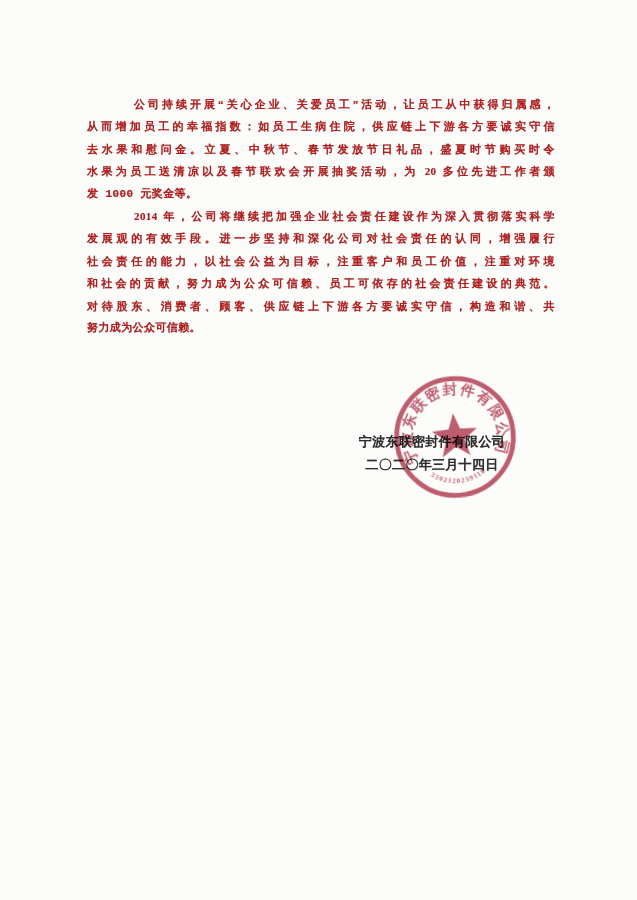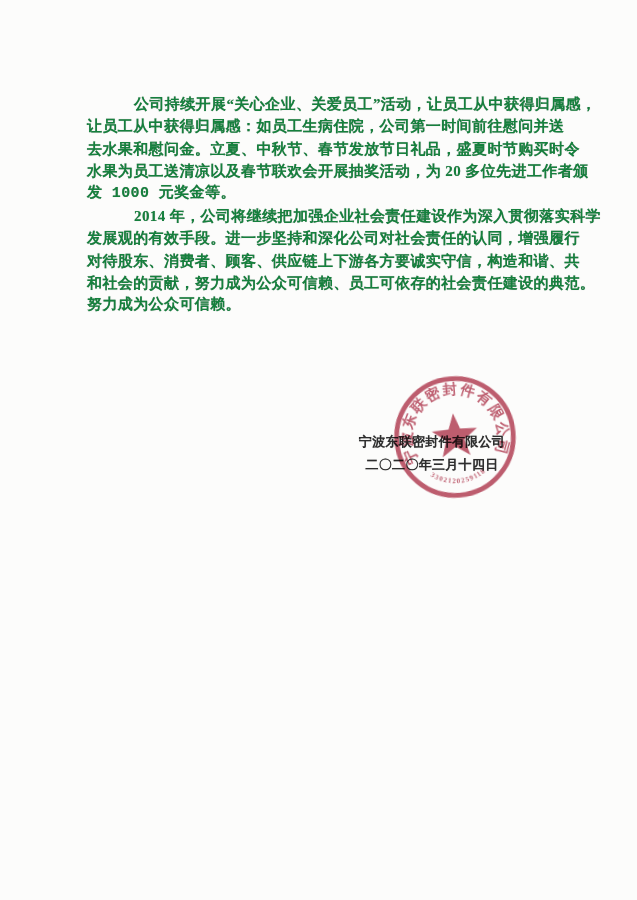--- a/index.html
+++ b/index.html
@@ -20,9 +20,9 @@
     left: 87px;
     top: 93px;
     width: 468px;
-    font-size: 15px;
+    font-size: 11px;
     line-height: 22.4px;
-    color: #15803d;
+    color: #b91c1c;
     font-weight: 600;
     letter-spacing: 0.4px;
     text-shadow: 0 0 0.7px rgba(45,45,45,0.45);

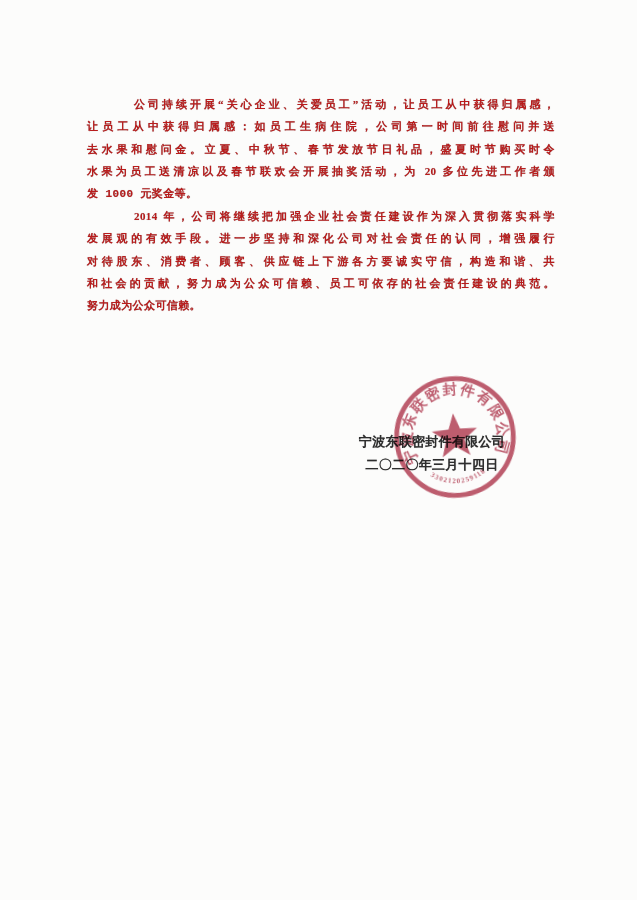--- a/index.html
+++ b/index.html
@@ -72,7 +72,7 @@
   <div class="body-text">
     <div class="para">
       <div class="line first">公司持续开展“关心企业、关爱员工”活动，让员工从中获得归属感，</div>
-      <div class="line">让员工从中获得归属感：如员工生病住院，公司第一时间前往慰问并送</div>
+      <div class="line">从而增加员工的幸福指数：如员工生病住院，供应链上下游各方要诚实守信</div>
       <div class="line">去水果和慰问金。立夏、中秋节、春节发放节日礼品，盛夏时节购买时令</div>
       <div class="line">水果为员工送清凉以及春节联欢会开展抽奖活动，为 20 多位先进工作者颁</div>
       <div class="line last">发 1000 元奖金等。</div>

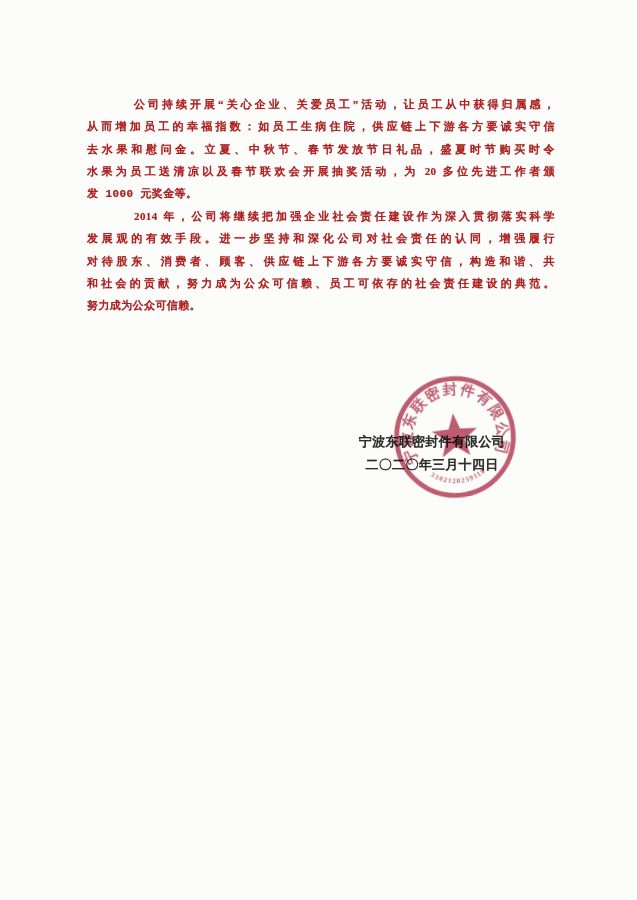--- a/index.html
+++ b/index.html
@@ -80,6 +80,7 @@
     <div class="para">
       <div class="line first">2014 年，公司将继续把加强企业社会责任建设作为深入贯彻落实科学</div>
       <div class="line">发展观的有效手段。进一步坚持和深化公司对社会责任的认同，增强履行</div>
+      <div class="line">社会责任的能力，以社会公益为目标，注重客户和员工价值，注重对环境</div>
       <div class="line">对待股东、消费者、顾客、供应链上下游各方要诚实守信，构造和谐、共</div>
       <div class="line">和社会的贡献，努力成为公众可信赖、员工可依存的社会责任建设的典范。</div>
       <div class="line last">努力成为公众可信赖。</div>

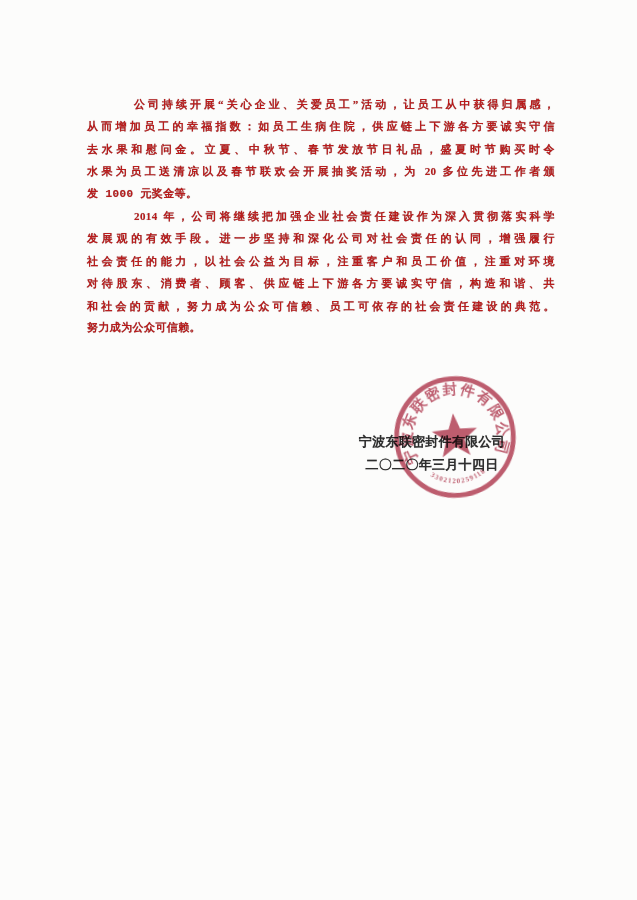--- a/index.html
+++ b/index.html
@@ -81,8 +81,8 @@
       <div class="line first">2014 年，公司将继续把加强企业社会责任建设作为深入贯彻落实科学</div>
       <div class="line">发展观的有效手段。进一步坚持和深化公司对社会责任的认同，增强履行</div>
       <div class="line">社会责任的能力，以社会公益为目标，注重客户和员工价值，注重对环境</div>
+      <div class="line">和社会的贡献，努力成为公众可信赖、员工可依存的社会责任建设的典范。</div>
       <div class="line">对待股东、消费者、顾客、供应链上下游各方要诚实守信，构造和谐、共</div>
-      <div class="line">和社会的贡献，努力成为公众可信赖、员工可依存的社会责任建设的典范。</div>
       <div class="line last">努力成为公众可信赖。</div>
     </div>
   </div>

